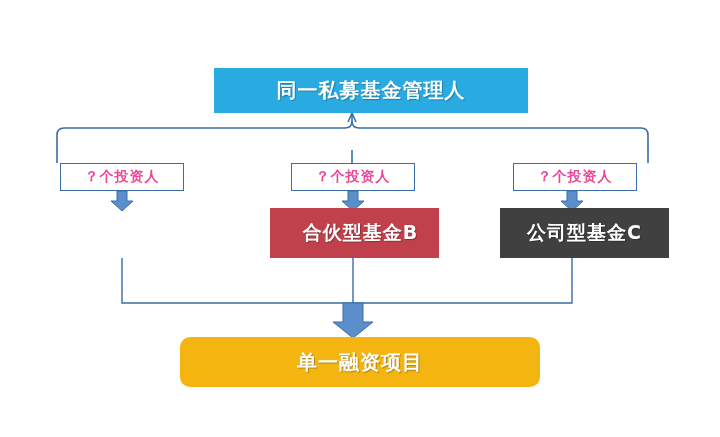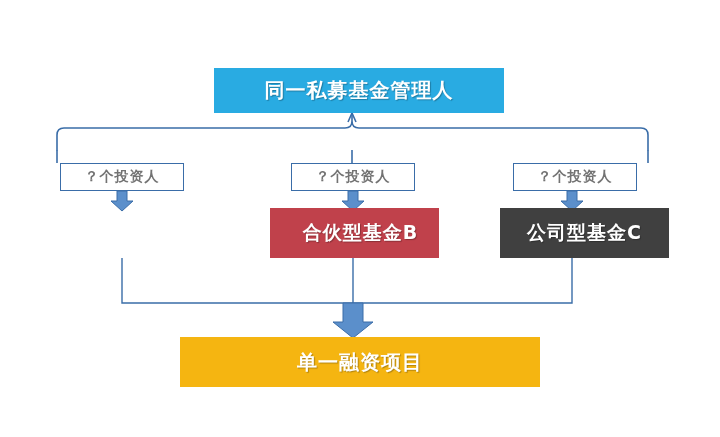--- a/index.html
+++ b/index.html
@@ -34,7 +34,7 @@
   #manager-box {
     left: 214px;
     top: 68px;
-    width: 290px;
+    width: 314px;
     height: 45px;
     background: #29ABE2;
     font-size: 20px;

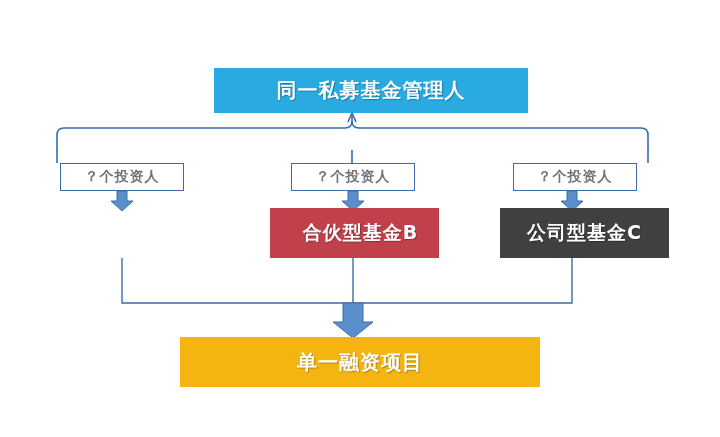--- a/index.html
+++ b/index.html
@@ -67,7 +67,7 @@
     display: flex;
     align-items: center;
     justify-content: center;
-    color: #737373;
+    color: #ec4899;
     font-family: "DejaVu Serif", "Liberation Serif", serif;
     font-size: 14px;
     font-weight: bold;

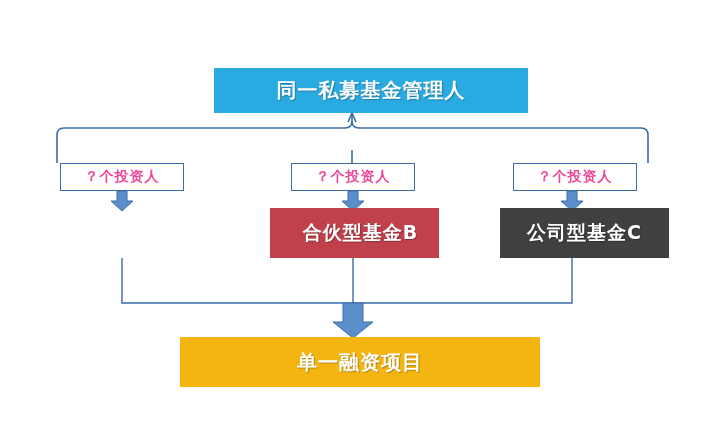--- a/index.html
+++ b/index.html
@@ -55,6 +55,7 @@
     height: 50px;
     background: #F5B511;
     font-size: 20px;
+    border-radius: 10px;
   }
   .investor-label {
     position: absolute;

